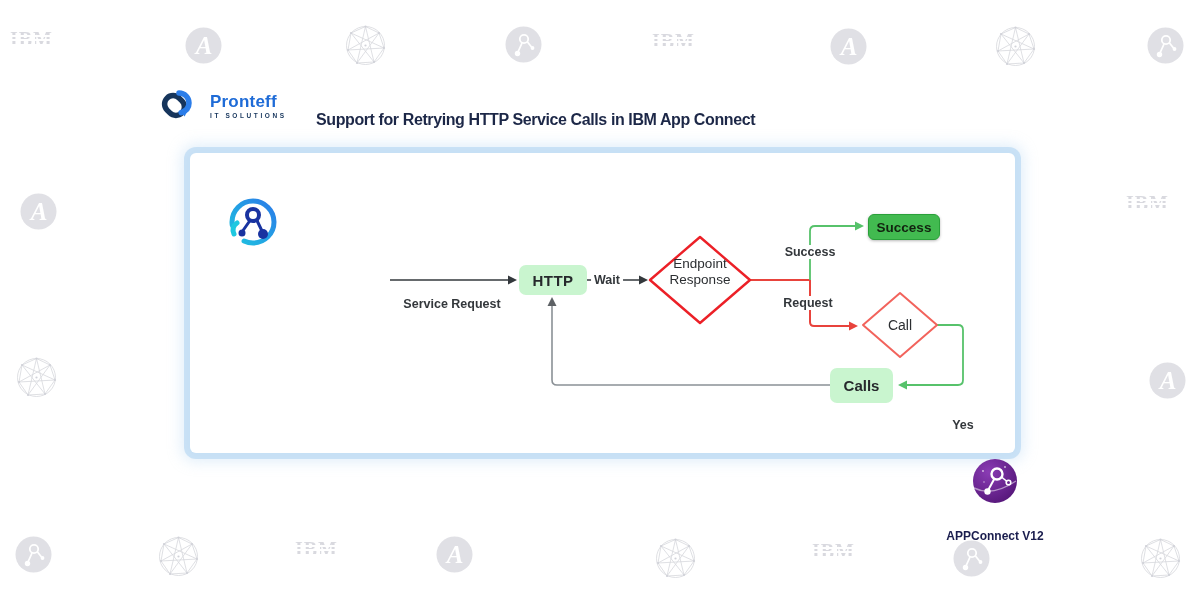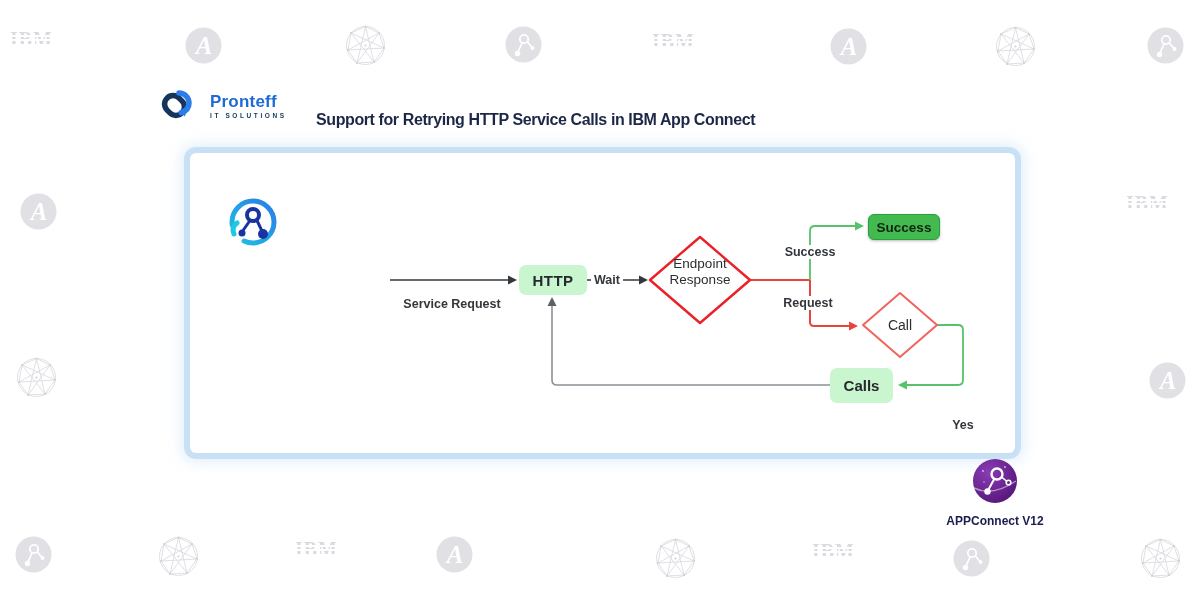--- a/index.html
+++ b/index.html
@@ -69,7 +69,7 @@
   
   .badge{position:absolute;left:935px;top:458px;width:120px;z-index:2;
          display:flex;flex-direction:column;align-items:center;}
-  .badge-label{margin-top:6px;font-size:12px;font-weight:bold;color:#1a1d4e;}
+  .badge-label{margin-top:21px;font-size:12px;font-weight:bold;color:#1a1d4e;}
 </style>
 </head>
 <body>

